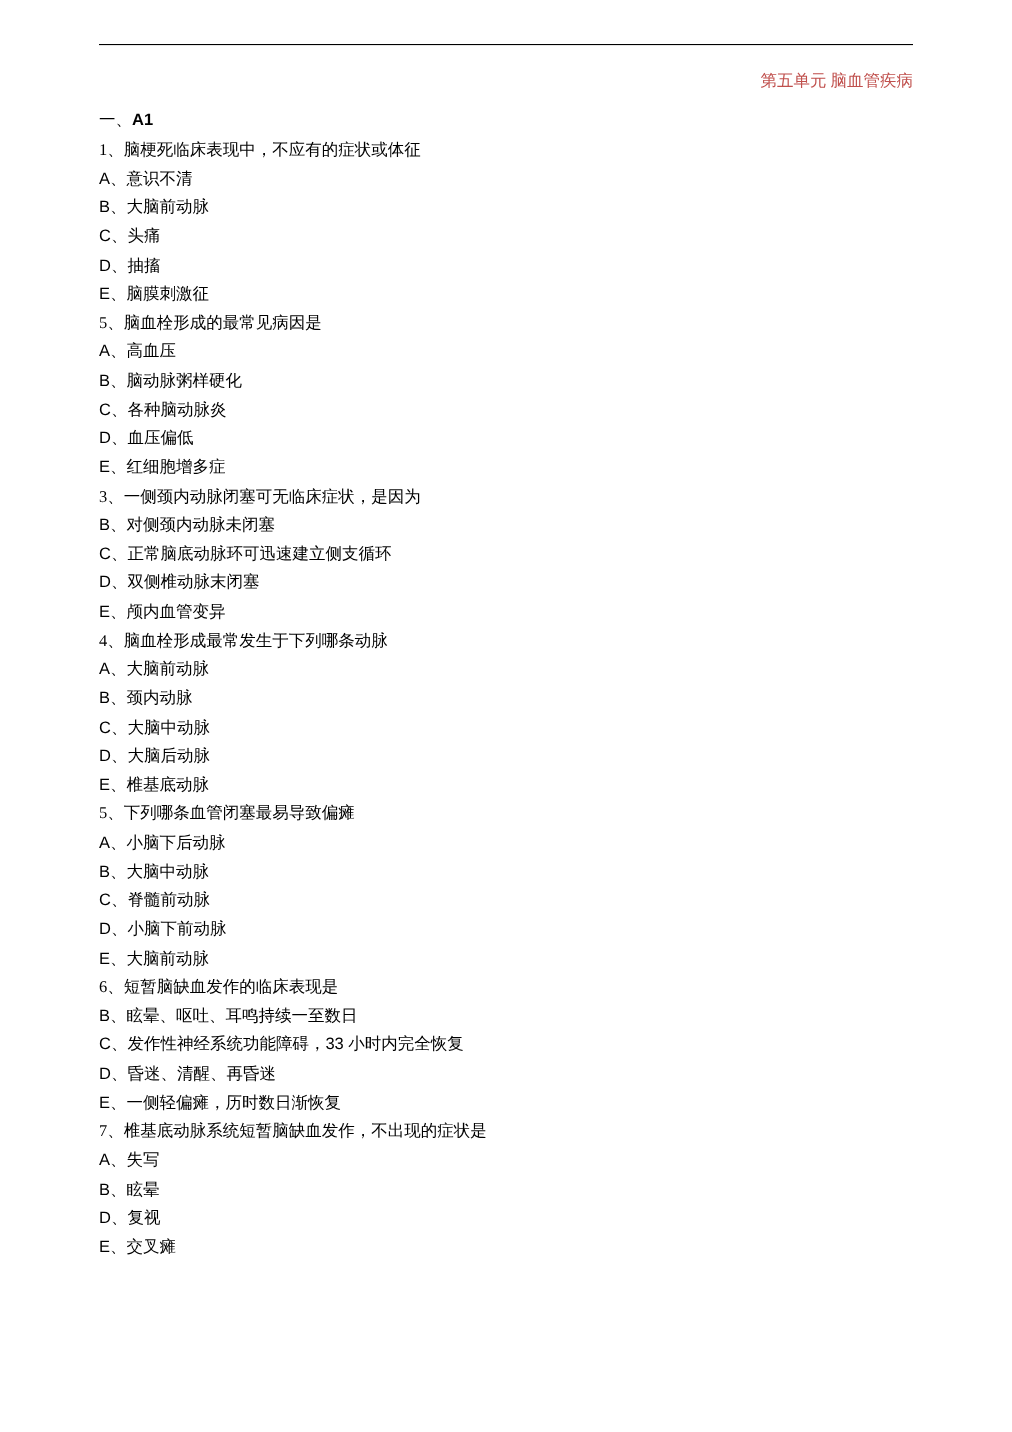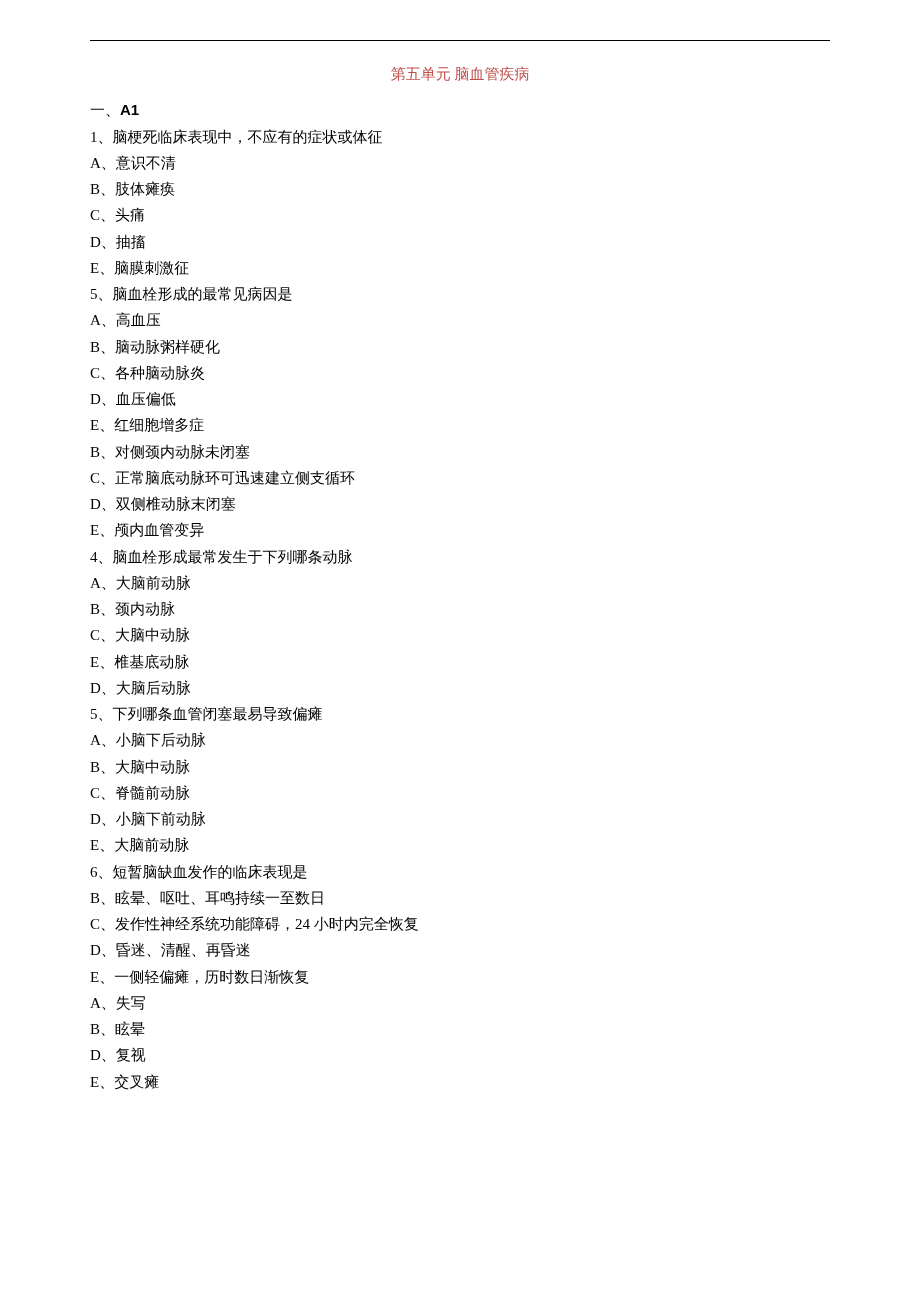--- a/index.html
+++ b/index.html
@@ -16,7 +16,7 @@
       margin-bottom: 20px;
     }
     .title {
-      text-align: center;
+      text-align: right;
       color: #c0504d;
       font-size: 15px;
       margin-bottom: 10px;

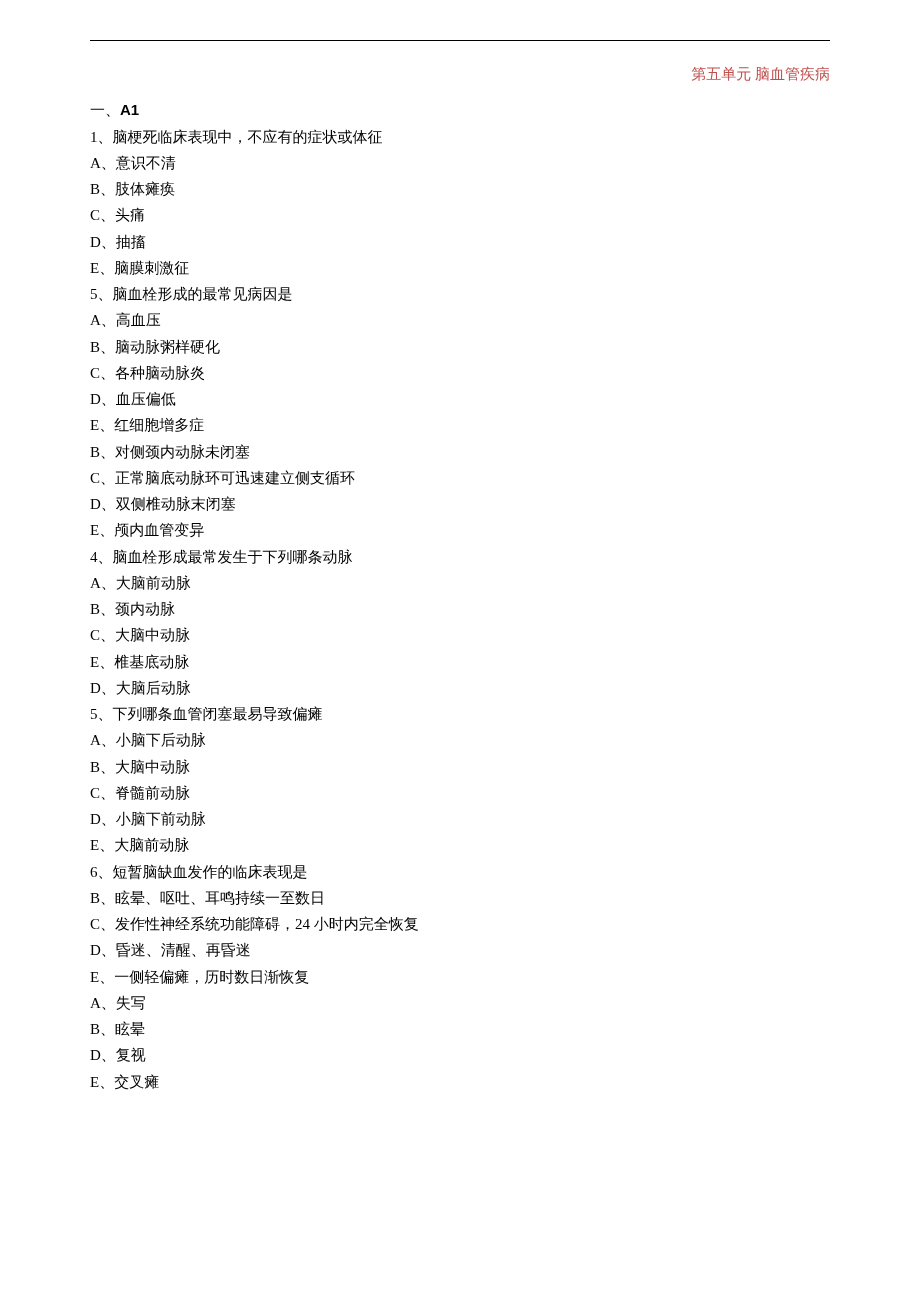--- a/index.html
+++ b/index.html
@@ -34,7 +34,7 @@
       font-family: "SimSun", serif;
     }
     .option {
-      font-family: Liberation Serif, serif;
+      font-family: Liberation Sans, sans-serif;
     }
   </style>
 </head>

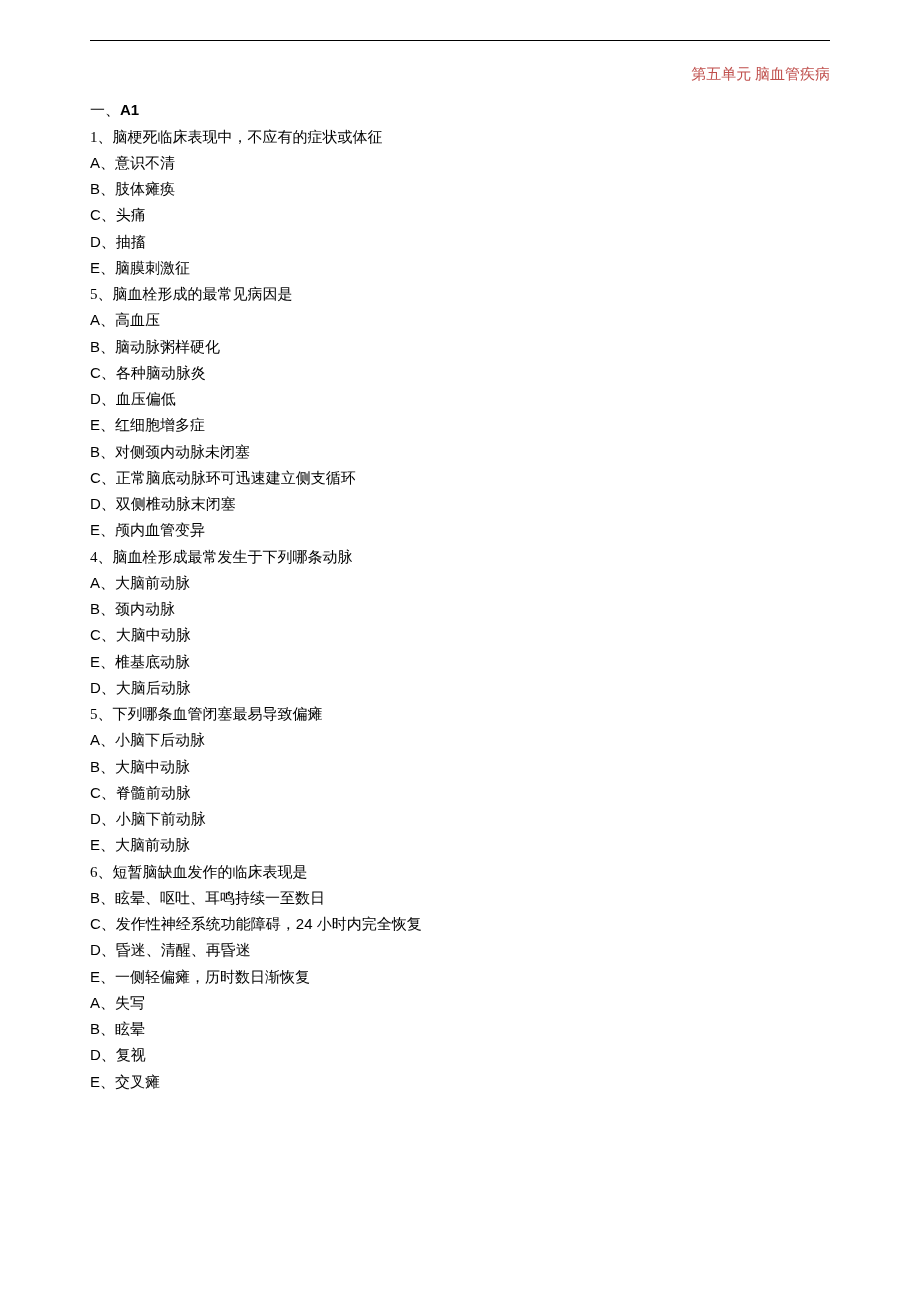--- a/index.html
+++ b/index.html
@@ -51,7 +51,7 @@
 <div id="questions-container">
     <div class="question">1、脑梗死临床表现中，不应有的症状或体征</div>
     <div class="option">A、意识不清</div>
-    <div class="option">B、肢体瘫痪</div>
+    <div class="option">B、大脑前动脉</div>
     <div class="option">C、头痛</div>
     <div class="option">D、抽搐</div>
     <div class="option">E、脑膜刺激征</div>

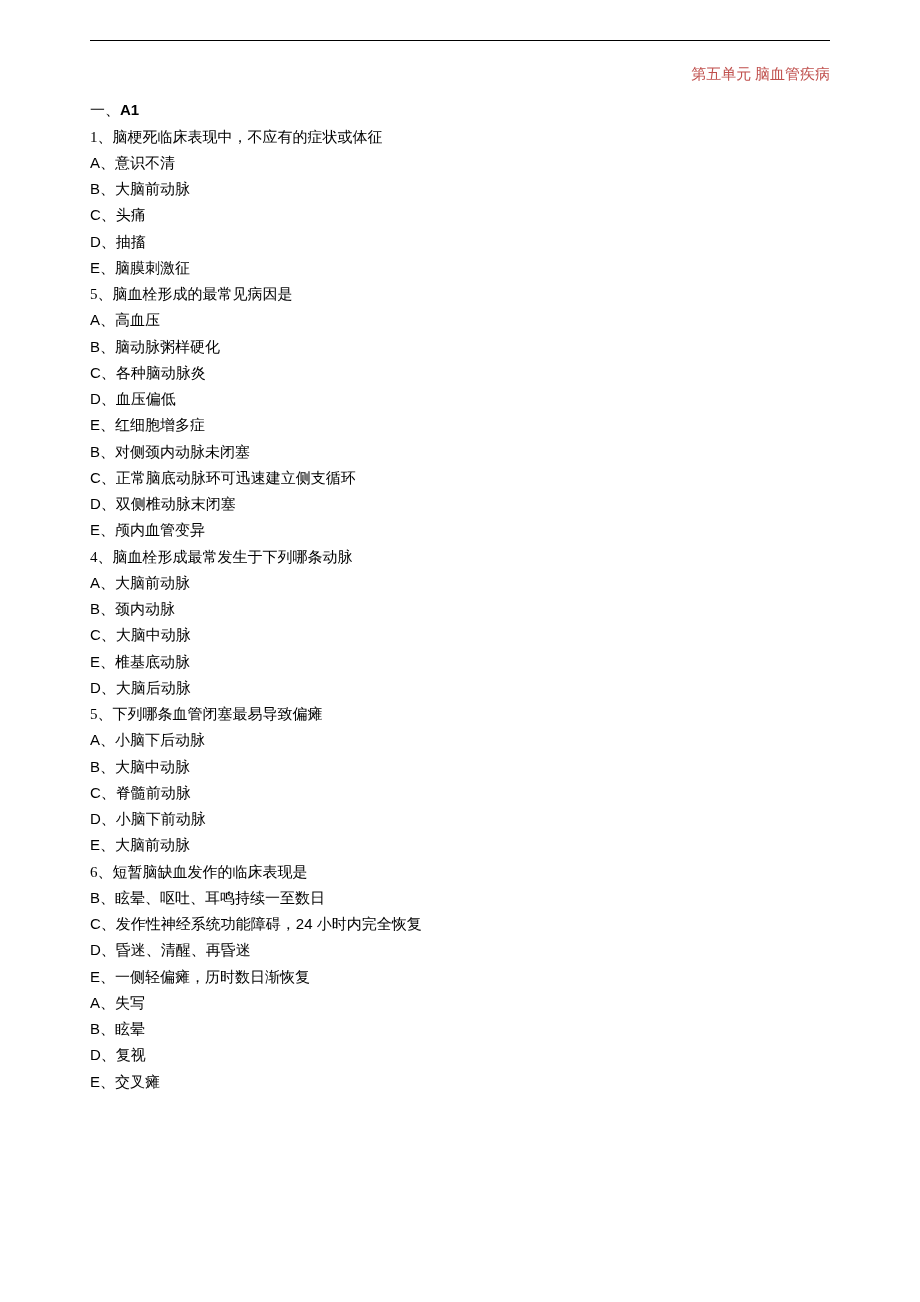--- a/index.html
+++ b/index.html
@@ -61,6 +61,7 @@
     <div class="option">C、各种脑动脉炎</div>
     <div class="option">D、血压偏低</div>
     <div class="option">E、红细胞增多症</div>
+    <div class="question">3、一侧颈内动脉闭塞可无临床症状，是因为</div>
     <div class="option">B、对侧颈内动脉未闭塞</div>
     <div class="option">C、正常脑底动脉环可迅速建立侧支循环</div>
     <div class="option">D、双侧椎动脉末闭塞</div>

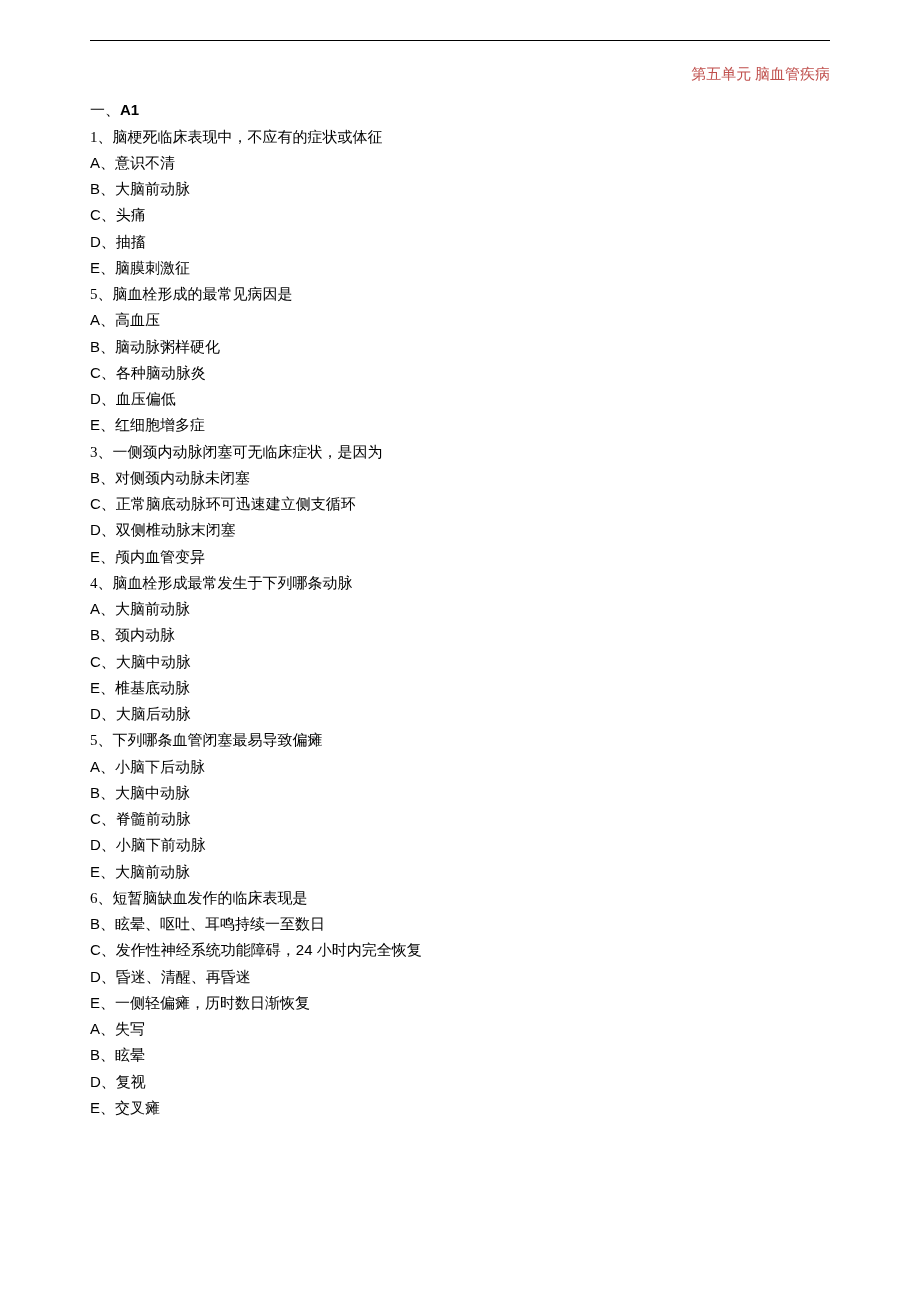--- a/index.html
+++ b/index.html
@@ -70,8 +70,8 @@
     <div class="option">A、大脑前动脉</div>
     <div class="option">B、颈内动脉</div>
     <div class="option">C、大脑中动脉</div>
+    <div class="option">D、大脑后动脉</div>
     <div class="option">E、椎基底动脉</div>
-    <div class="option">D、大脑后动脉</div>
     <div class="question">5、下列哪条血管闭塞最易导致偏瘫</div>
     <div class="option">A、小脑下后动脉</div>
     <div class="option">B、大脑中动脉</div>

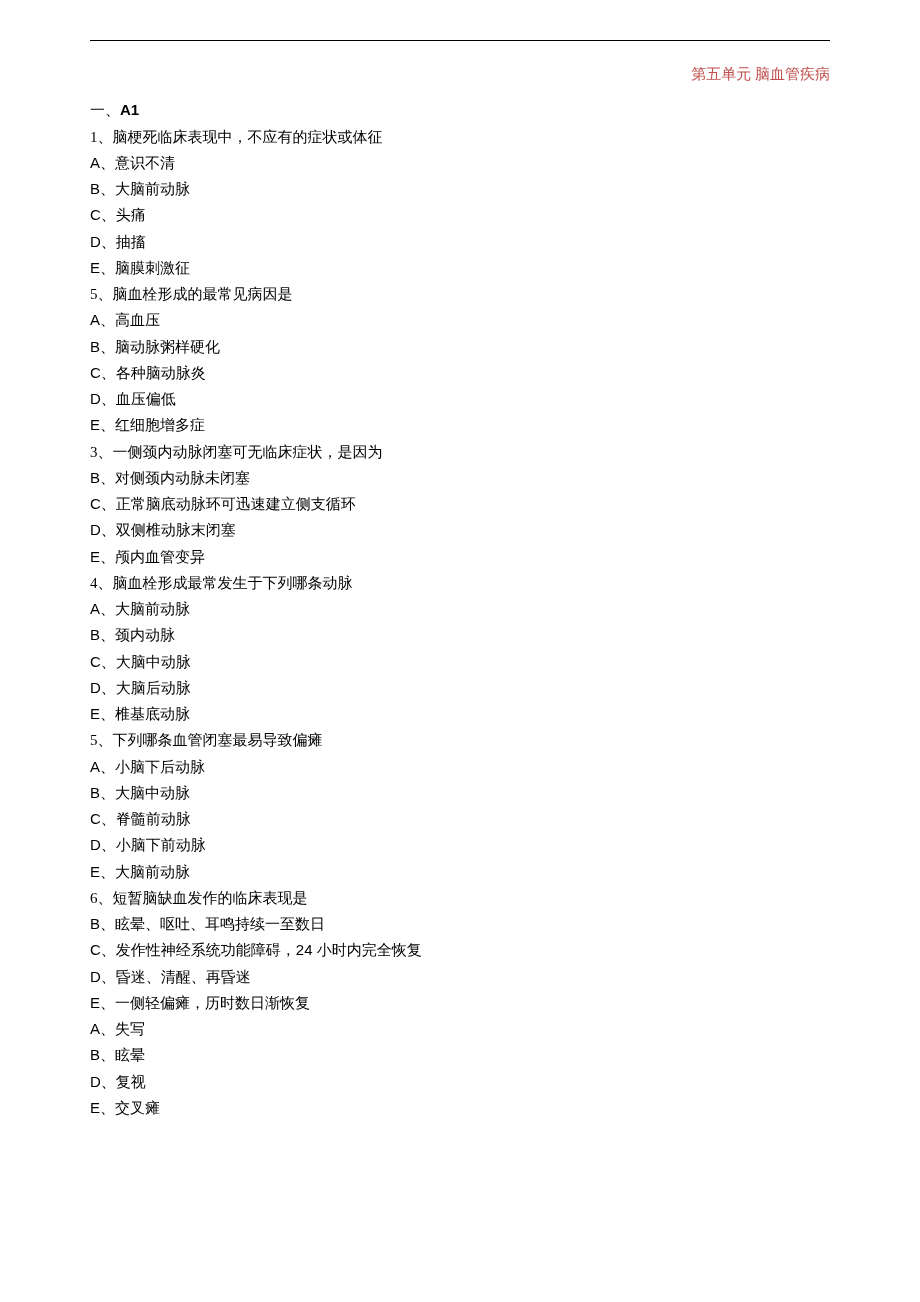--- a/index.html
+++ b/index.html
@@ -80,7 +80,7 @@
     <div class="option">E、大脑前动脉</div>
     <div class="question">6、短暂脑缺血发作的临床表现是</div>
     <div class="option">B、眩晕、呕吐、耳鸣持续一至数日</div>
-    <div class="option">C、发作性神经系统功能障碍，24 小时内完全恢复</div>
+    <div class="option">C、发作性神经系统功能障碍，33 小时内完全恢复</div>
     <div class="option">D、昏迷、清醒、再昏迷</div>
     <div class="option">E、一侧轻偏瘫，历时数日渐恢复</div>
     <div class="option">A、失写</div>

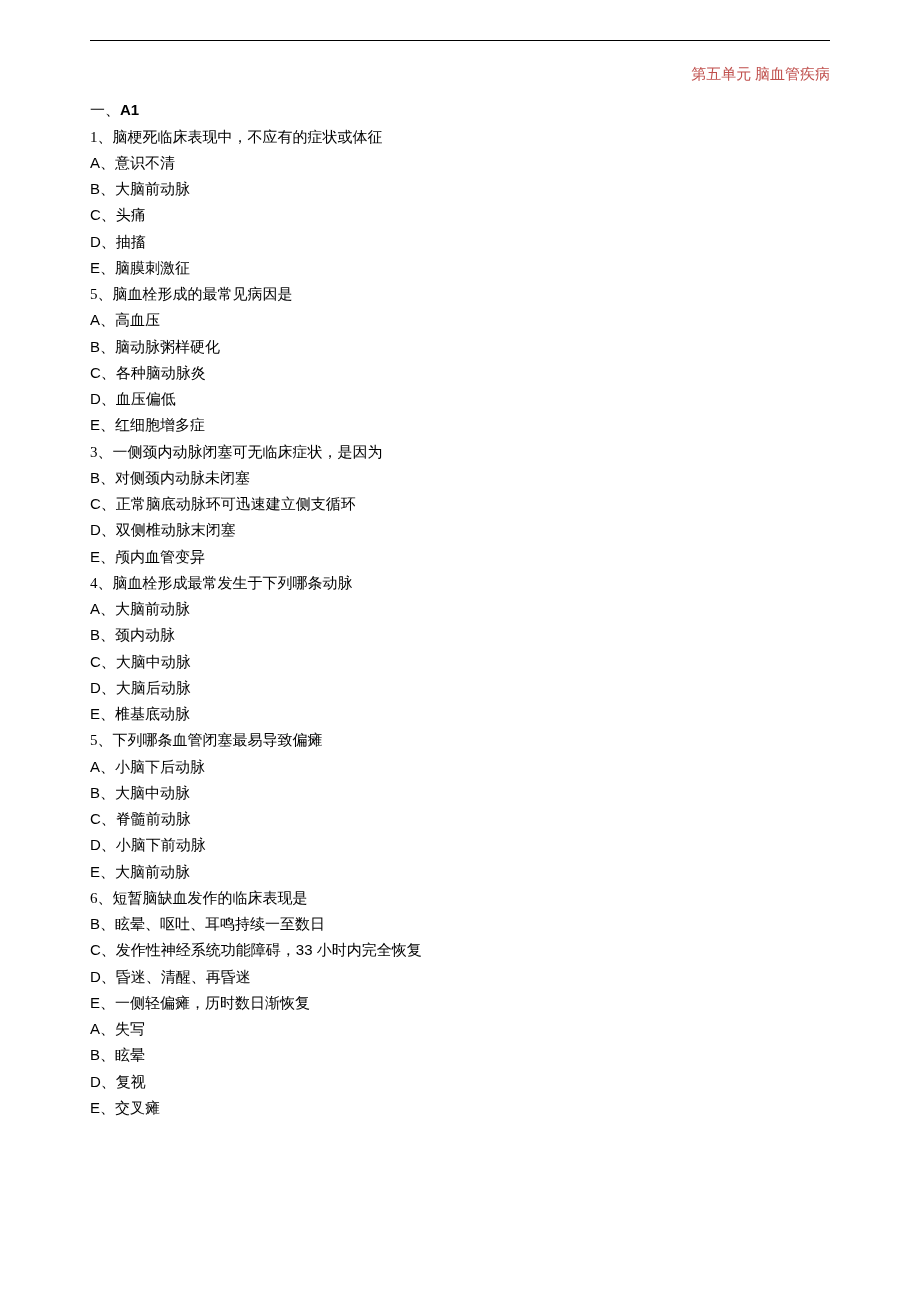--- a/index.html
+++ b/index.html
@@ -83,6 +83,7 @@
     <div class="option">C、发作性神经系统功能障碍，33 小时内完全恢复</div>
     <div class="option">D、昏迷、清醒、再昏迷</div>
     <div class="option">E、一侧轻偏瘫，历时数日渐恢复</div>
+    <div class="question">7、椎基底动脉系统短暂脑缺血发作，不出现的症状是</div>
     <div class="option">A、失写</div>
     <div class="option">B、眩晕</div>
     <div class="option">D、复视</div>

